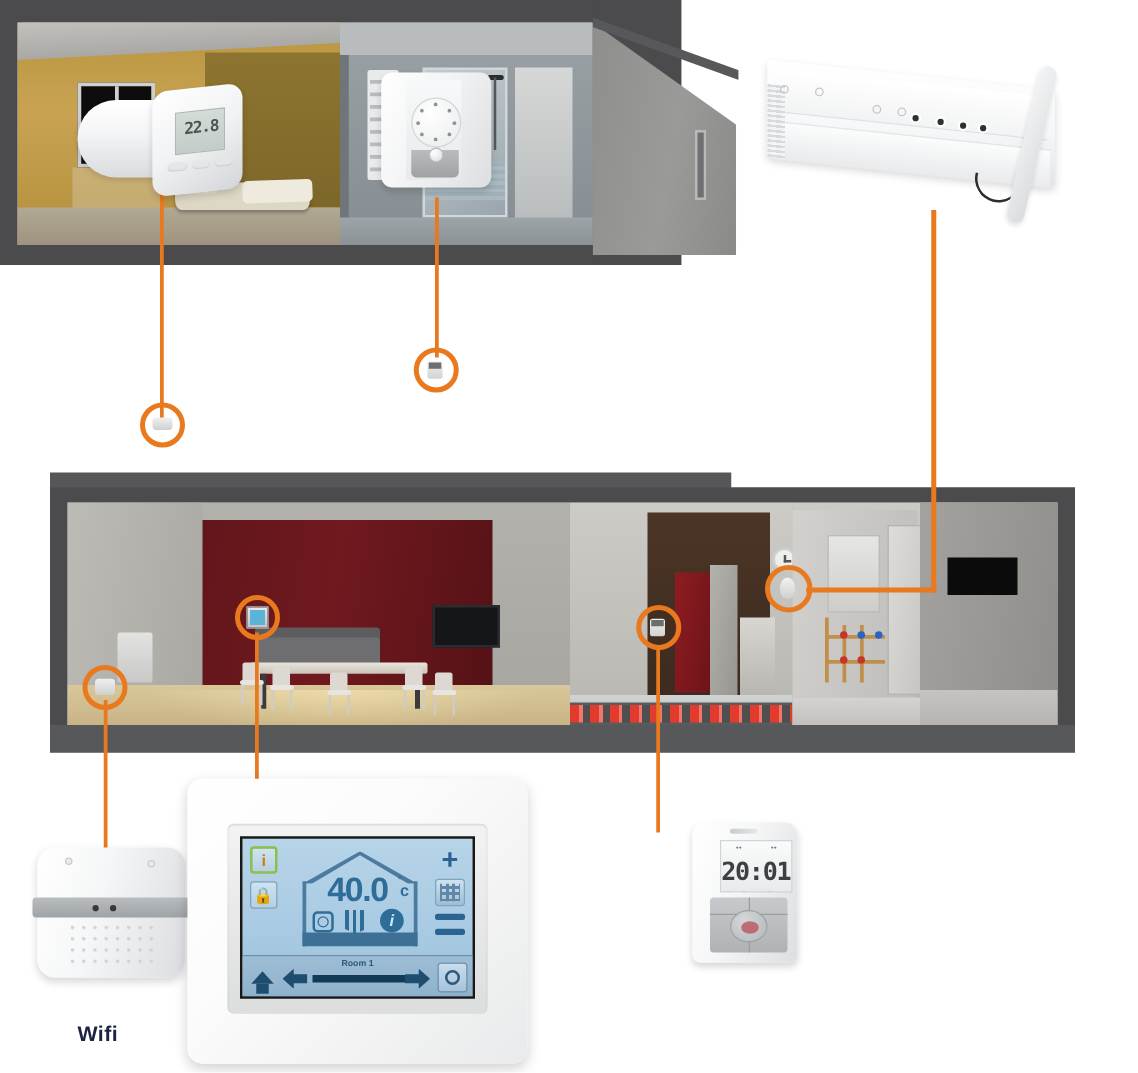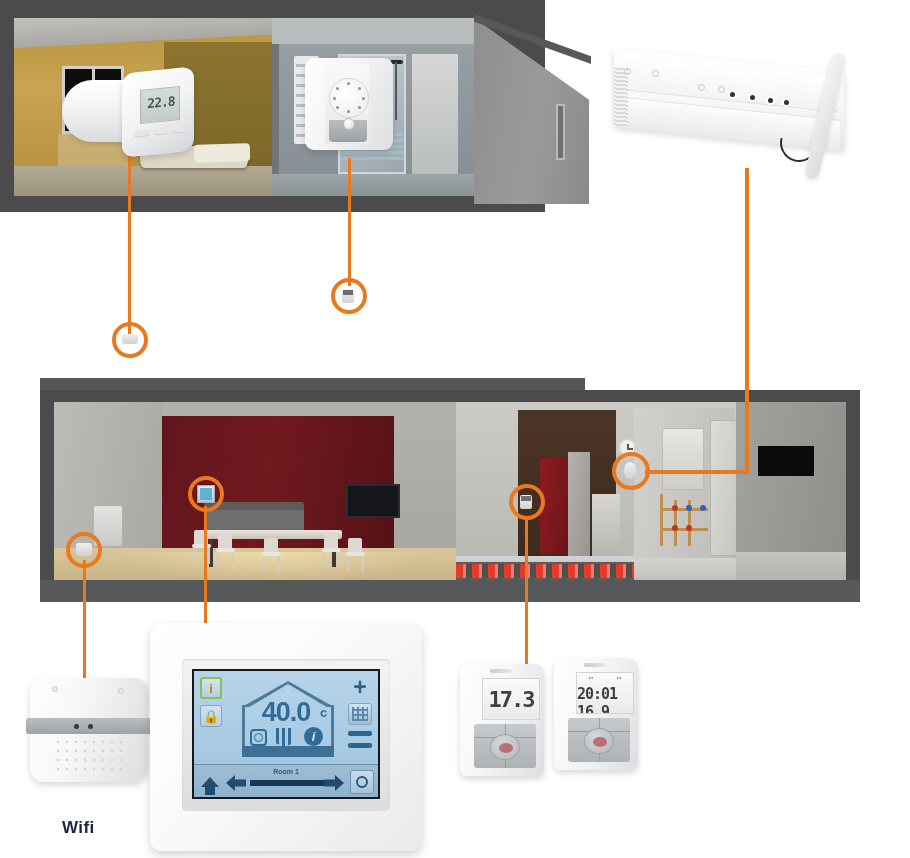--- a/index.html
+++ b/index.html
@@ -663,19 +663,6 @@
 
   <div class="device" id="stats">
 
-    <div class="dstat" style="left:0;top:6px;">
-      <div class="topled"></div>
-      <div class="lcd">
-        <div class="big">17.3</div>
-      </div>
-      <div class="keys">
-        <div class="kdiv-v"></div>
-          <div class="kdiv-h"></div>
-        <div class="okdial">
-          <div class="okdot"></div>
-        </div>
-      </div>
-    </div>
 
     <div class="dstat" style="left:94px;top:0;">
       <div class="topled"></div>

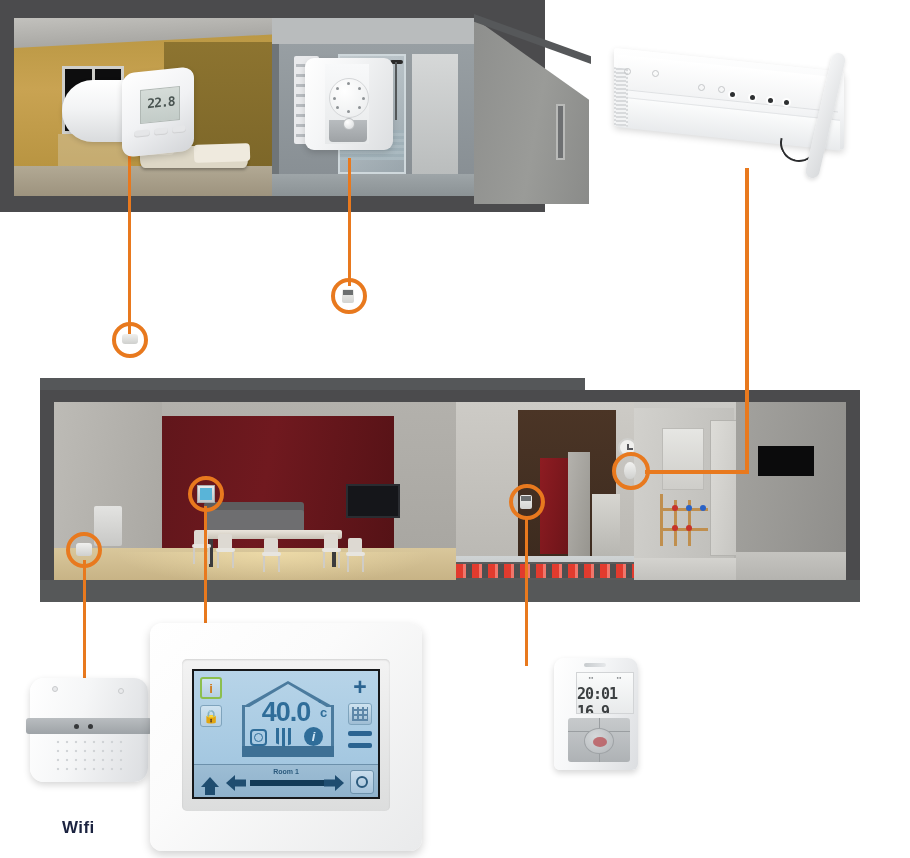--- a/index.html
+++ b/index.html
@@ -336,7 +336,7 @@
       color:#3c4042;letter-spacing:-2px;}
   .dstat .lcd .row2{position:absolute;left:0;top:12px;width:100%;
       display:flex;justify-content:space-between;
-      font-family:"DejaVu Sans Mono",monospace;font-weight:bold;font-size:15px;
+      font-family:"DejaVu Sans Mono",monospace;font-weight:bold;font-size:20px;
       color:#3c4042;letter-spacing:-1px;flex-direction:column;}
   .dstat .lcd .tiny{position:absolute;left:0;top:2px;width:100%;
       display:flex;justify-content:space-around;font-size:4px;color:#7b7f82;}

